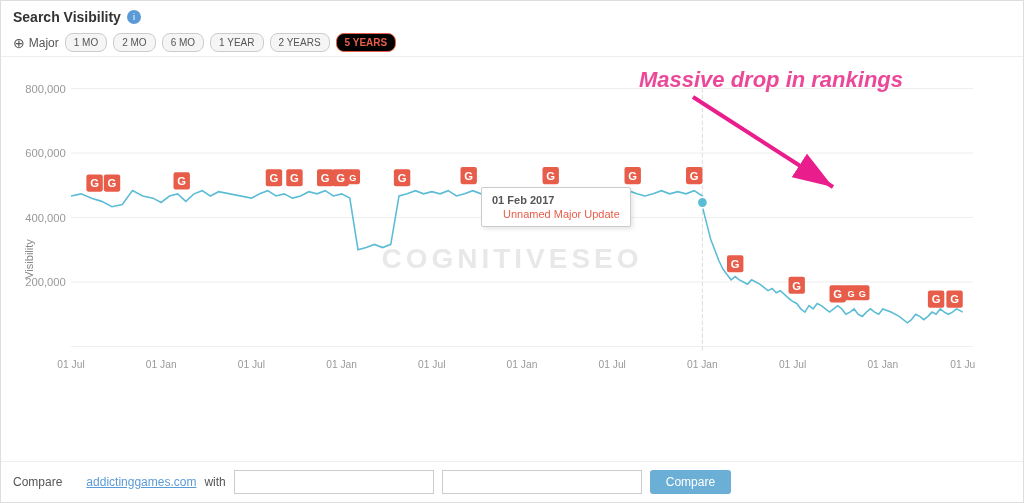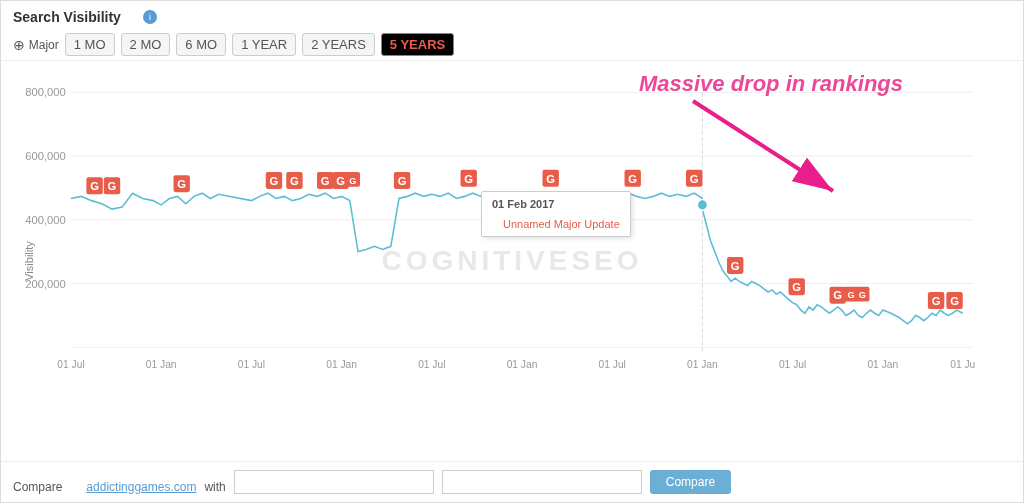--- a/index.html
+++ b/index.html
@@ -7,7 +7,7 @@
 
     .container { width: 1024px; height: 503px; background: #fff; display: flex; flex-direction: column; border: 1px solid #ddd; }
 
-    .header { padding: 8px 12px 4px; display: flex; align-items: center; gap: 22px; }
+    .header { padding: 8px 12px 4px; display: flex; align-items: center; gap: 6px; }
     .header-title { font-size: 14px; font-weight: bold; color: #333; }
     .info-icon { width: 14px; height: 14px; border-radius: 50%; background: #5b9bd5; color: #fff; font-size: 9px; display: inline-flex; align-items: center; justify-content: center; cursor: pointer; }
 

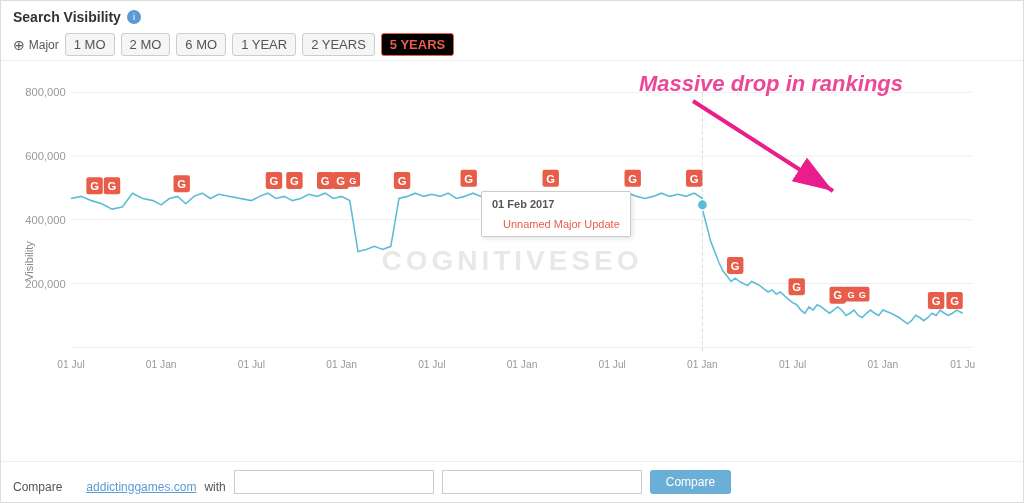--- a/index.html
+++ b/index.html
@@ -14,7 +14,7 @@
     .toolbar { padding: 4px 12px; display: flex; align-items: center; gap: 6px; border-bottom: 1px solid #eee; }
     .zoom-label { display: flex; align-items: center; gap: 4px; color: #555; font-size: 12px; }
     .zoom-icon { color: #555; font-size: 14px; }
-    .time-btn { padding: 3px 8px; border: 1px solid #ccc; background: #f5f5f5; color: #555; font-size: 13px; cursor: pointer; border-radius: 3px; }
+    .time-btn { padding: 3px 8px; border: 1px solid #ccc; background: #f5f5f5; color: #555; font-size: 10px; cursor: pointer; border-radius: 8px; }
     .time-btn.active { border-color: #e85d4a; color: #e85d4a; background: #000000; font-weight: bold; }
 
     .chart-area { flex: 1; position: relative; padding: 10px 50px 50px 70px; overflow: hidden; }

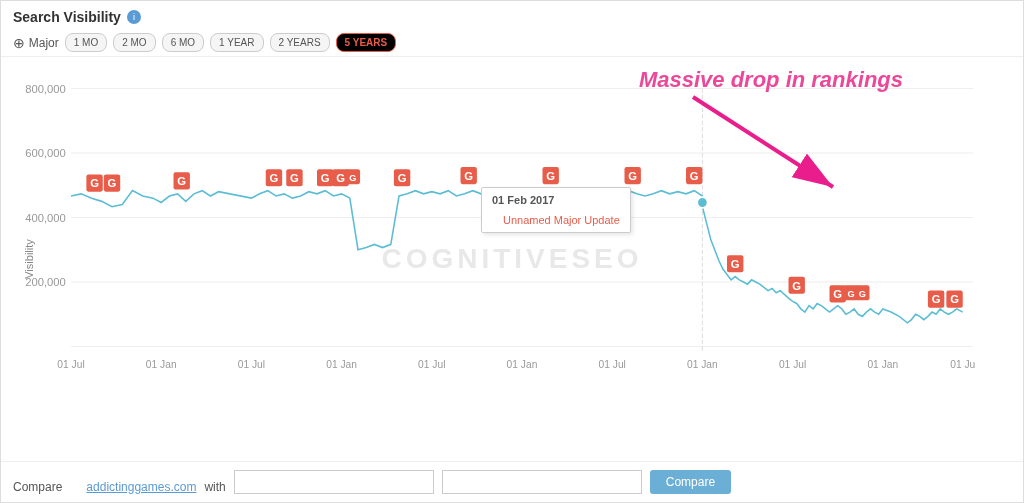--- a/index.html
+++ b/index.html
@@ -64,7 +64,7 @@
       left: 480px;
       z-index: 10;
     }
-    .tooltip-box .tooltip-date { font-weight: bold; color: #555; margin-bottom: 8px; }
+    .tooltip-box .tooltip-date { font-weight: bold; color: #555; margin-bottom: 2px; }
     .tooltip-box .tooltip-label { color: #e85d4a; padding-left: 11px; }
 
     .y-axis-label {

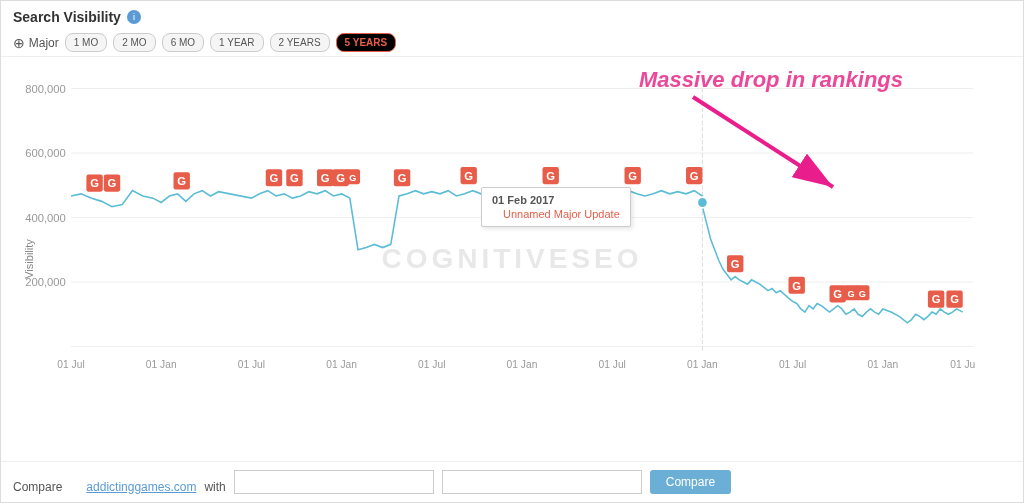--- a/index.html
+++ b/index.html
@@ -77,7 +77,7 @@
       white-space: nowrap;
     }
 
-    .footer { padding: 8px 12px; border-top: 1px solid #eee; display: flex; align-items: flex-end; gap: 8px; font-size: 12px; color: #555; }
+    .footer { padding: 8px 12px; border-top: 1px solid #eee; display: flex; align-items: center; gap: 8px; font-size: 12px; color: #555; }
     .footer-link { color: #5b9bd5; text-decoration: underline; cursor: pointer; margin-left: 16px; }
     .compare-input { border: 1px solid #ccc; padding: 4px 8px; font-size: 12px; width: 200px; }
     .compare-btn { padding: 5px 16px; background: #6baed6; color: #fff; border: none; border-radius: 3px; cursor: pointer; font-size: 12px; }

